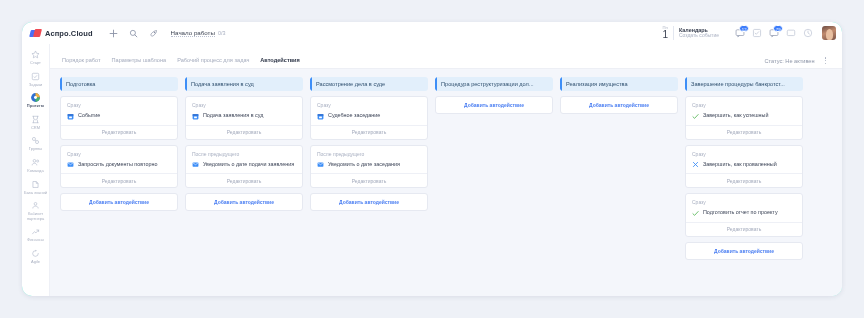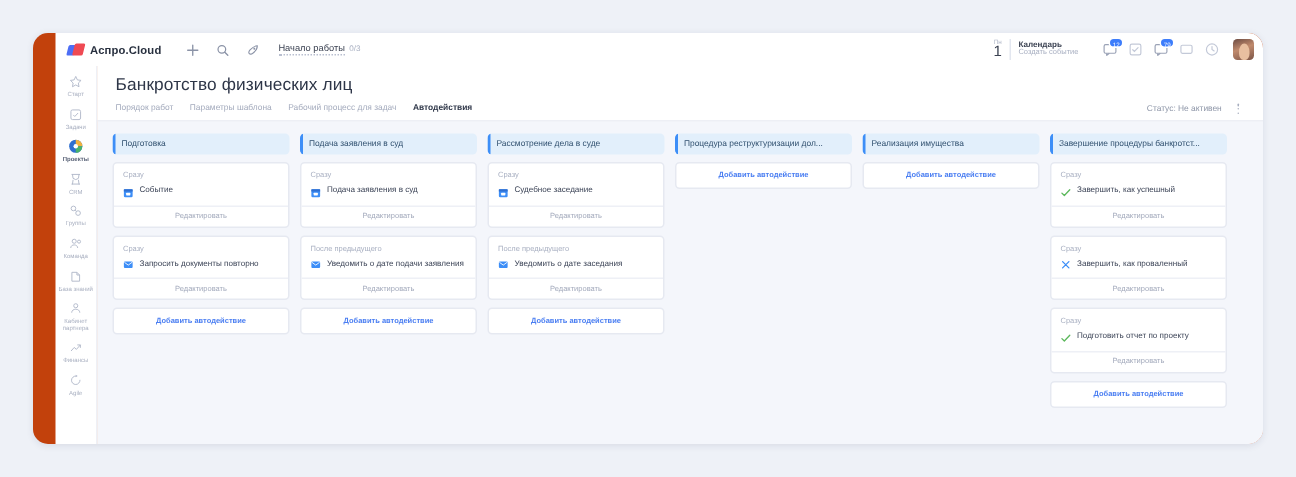--- a/index.html
+++ b/index.html
@@ -20,13 +20,12 @@
     position: absolute;
     left: 22px; top: 22px;
     width: 820px; height: 274px;
-    background: #c2410c;
+    background: #5eead4;
     border-radius: 10px;
     overflow: hidden;
     box-shadow: 0 1px 5px rgba(40,50,90,.10);
     display: flex;
     flex-direction: column;
-    padding-left: 15px;
   }
 
   

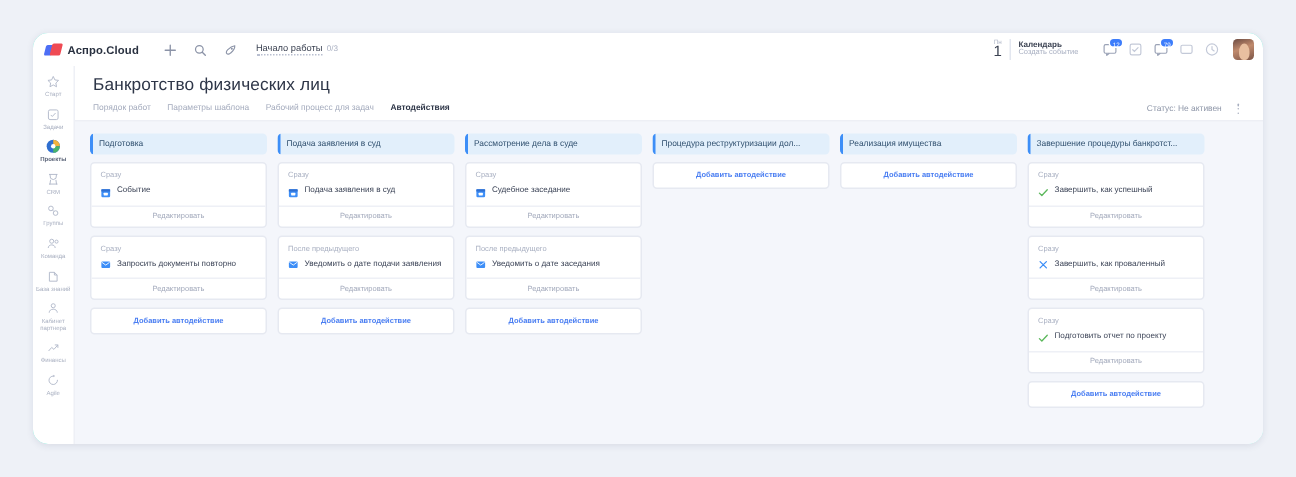--- a/index.html
+++ b/index.html
@@ -413,7 +413,6 @@
       <div class="main">
 
         <div class="page-head">
-          <div class="page-title">Банкротство физических лиц</div>
           <div class="head-row">
             <div class="tabs">
               <div class="tab">Порядок работ</div>

